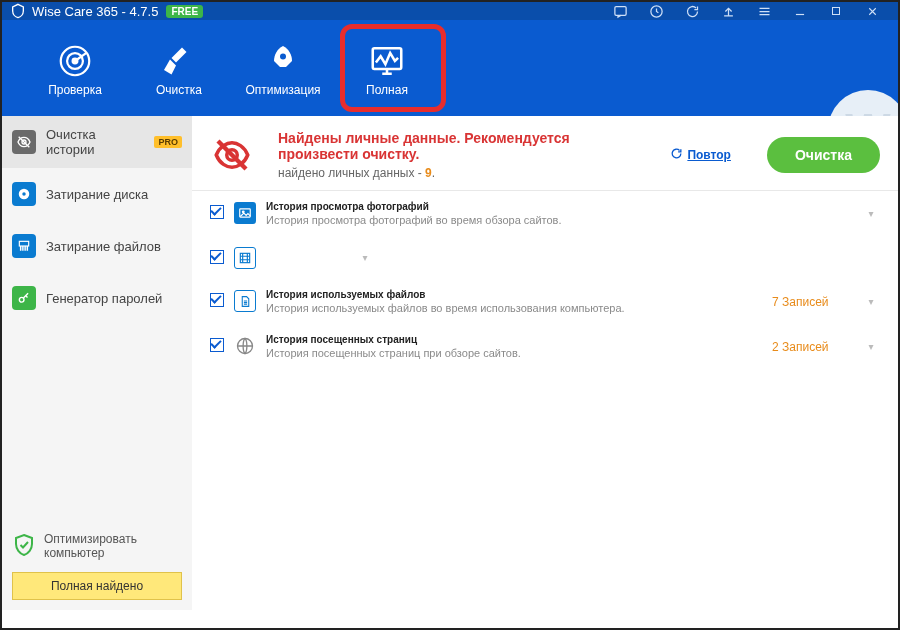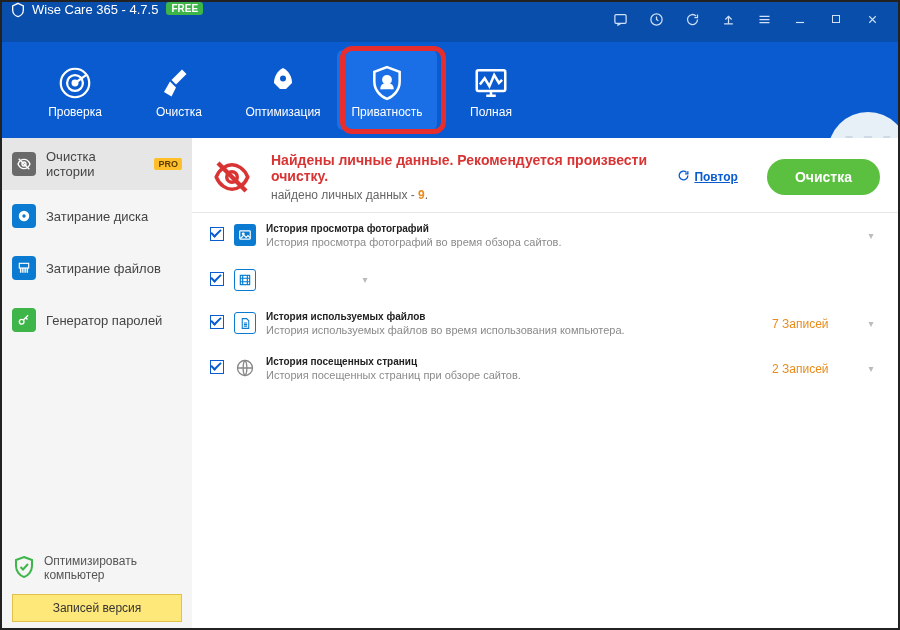--- a/index.html
+++ b/index.html
@@ -5,7 +5,7 @@
 * { box-sizing: border-box; margin: 0; padding: 0; font-family: "Segoe UI", Tahoma, sans-serif; }
 body { background: #fff; }
 .window { width: 900px; height: 630px; border: 2px solid #222; position: relative; overflow: hidden; background: #fff; }
-.titlebar { height: 40px; background: #0a4eab; display: flex; align-items: flex-start; padding: 0 8px; color: #fff; font-size: 13px; }
+.titlebar { height: 18px; background: #0a4eab; display: flex; align-items: center; padding: 0 8px; color: #fff; font-size: 13px; }
 .titlebar .logo { margin-right: 6px; display: inline-flex; }
 .titlebar .title { flex: 0 0 auto; }
 .titlebar .free-badge { background: #3db548; color: #fff; font-size: 10px; font-weight: bold; padding: 1px 5px; border-radius: 3px; margin-left: 8px; }

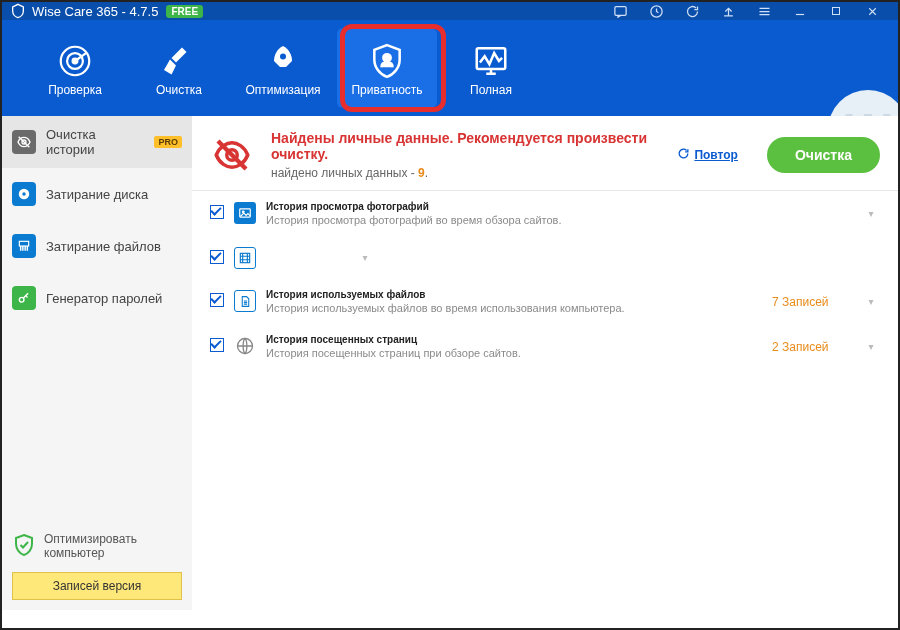--- a/index.html
+++ b/index.html
@@ -140,16 +140,6 @@
         </div>
       <span>Оптимизация</span>
     </div>
-    <div class="nav-item active">
-      <div class="nav-ico">
-          <svg width="38" height="38" viewBox="0 0 24 24" fill="none" stroke="#fff" stroke-width="1.6">
-            <path d="M12 2 L20 5 V11 C20 16 16.5 20.5 12 22 C7.5 20.5 4 16 4 11 V5 Z"></path>
-            <circle cx="12" cy="10" r="2.3" fill="#fff"></circle>
-            <path d="M8.5 16 C8.5 13.8 10 12.8 12 12.8 C14 12.8 15.5 13.8 15.5 16" fill="#fff"></path>
-          </svg>
-        </div>
-      <span>Приватность</span>
-    </div>
     <div class="nav-item">
       <div class="nav-ico">
           <svg width="38" height="38" viewBox="0 0 24 24" fill="none" stroke="#fff" stroke-width="1.6">

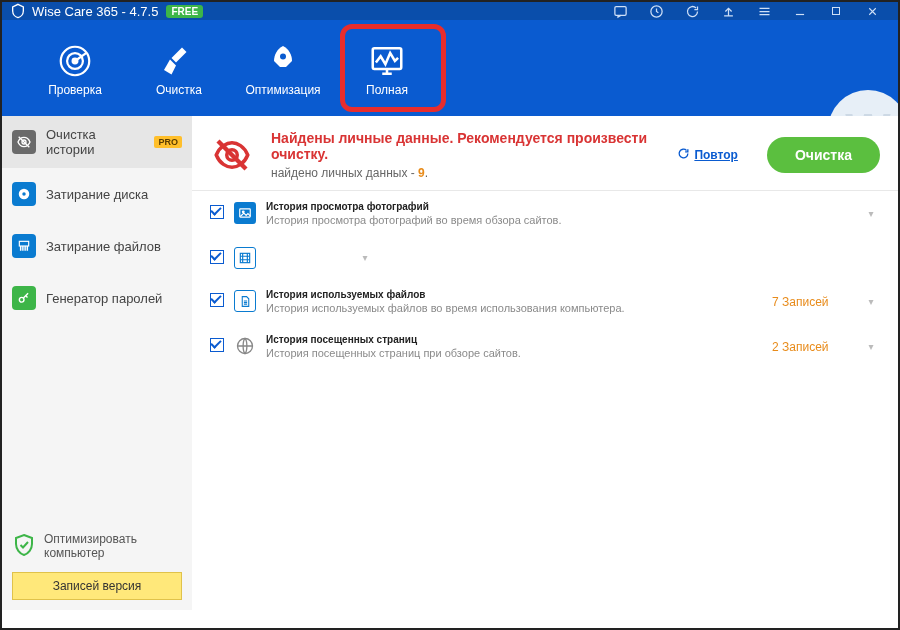--- a/index.html
+++ b/index.html
@@ -29,7 +29,7 @@
 .opt-row { display: flex; align-items: center; gap: 8px; padding: 8px 10px; font-size: 12px; color: #555; }
 .fullver { margin: 4px 10px 10px 10px; background: #ffe87a; border: 1px solid #e0c24a; color: #333; font-size: 12px; text-align: center; padding: 6px 0; cursor: pointer; }
 .main { flex: 1; background: #fff; position: relative; overflow: hidden; }
-.alert { display: flex; align-items: center; padding: 14px 18px 10px 18px; gap: 17px; }
+.alert { display: flex; align-items: center; padding: 14px 18px 10px 18px; gap: 24px; }
 .alert-ico { width: 44px; display: flex; align-items: center; justify-content: center; }
 .alert-text { flex: 1; }
 .alert-title { color: #d93434; font-weight: bold; font-size: 14px; margin-bottom: 4px; }

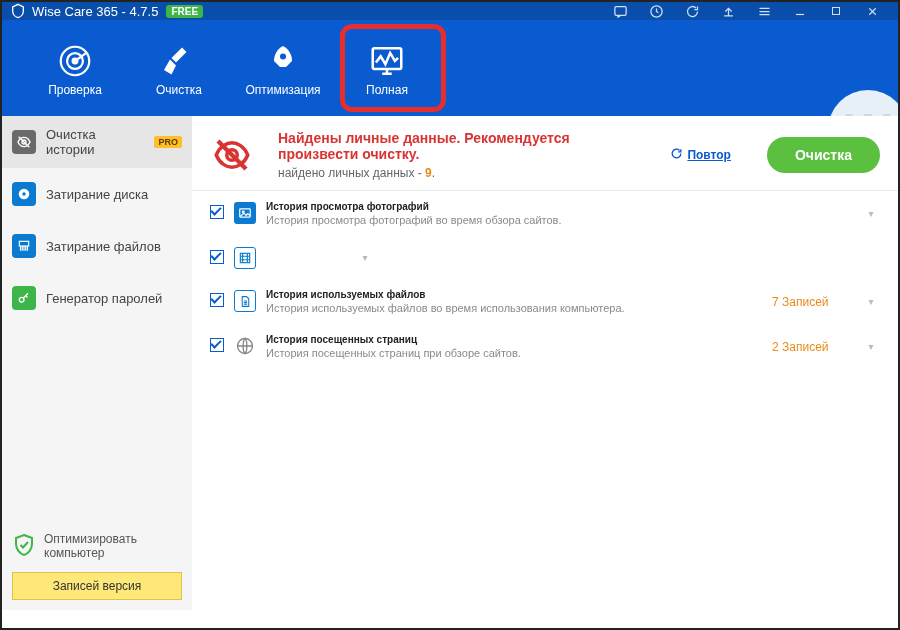--- a/index.html
+++ b/index.html
@@ -204,7 +204,7 @@
               </svg></span>
           <span>Оптимизировать компьютер</span>
         </div>
-        <div class="fullver"><span>Записей версия</span></div>
+        <div class="fullver"><span>Полная найдено</span></div>
       </div>
     </div>
 

